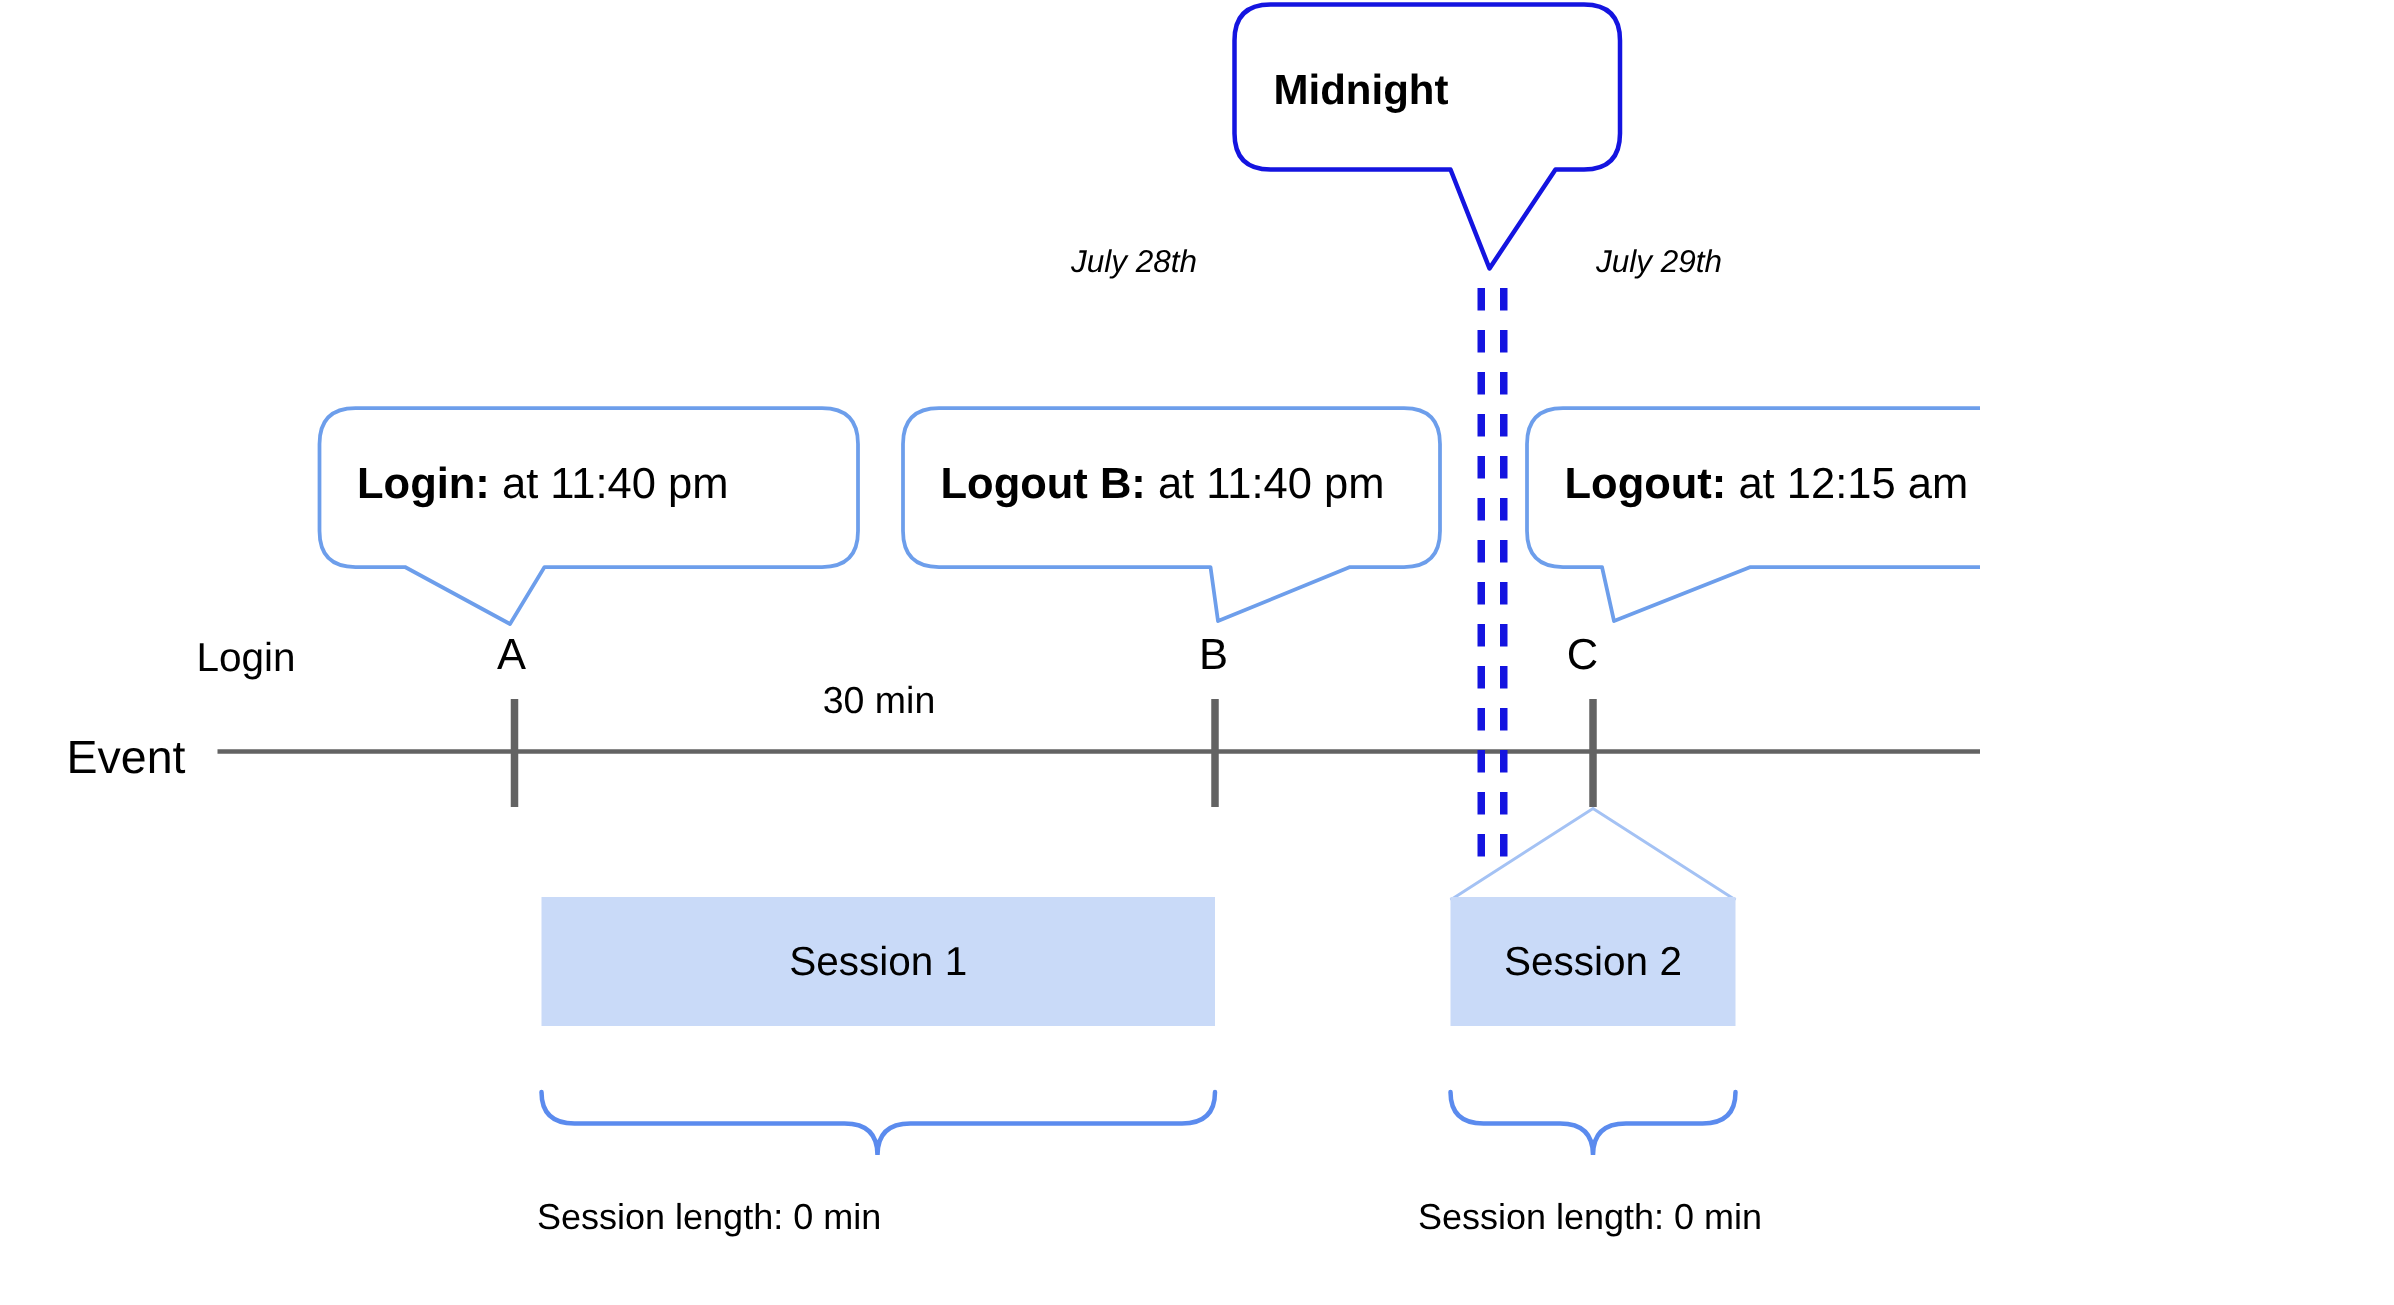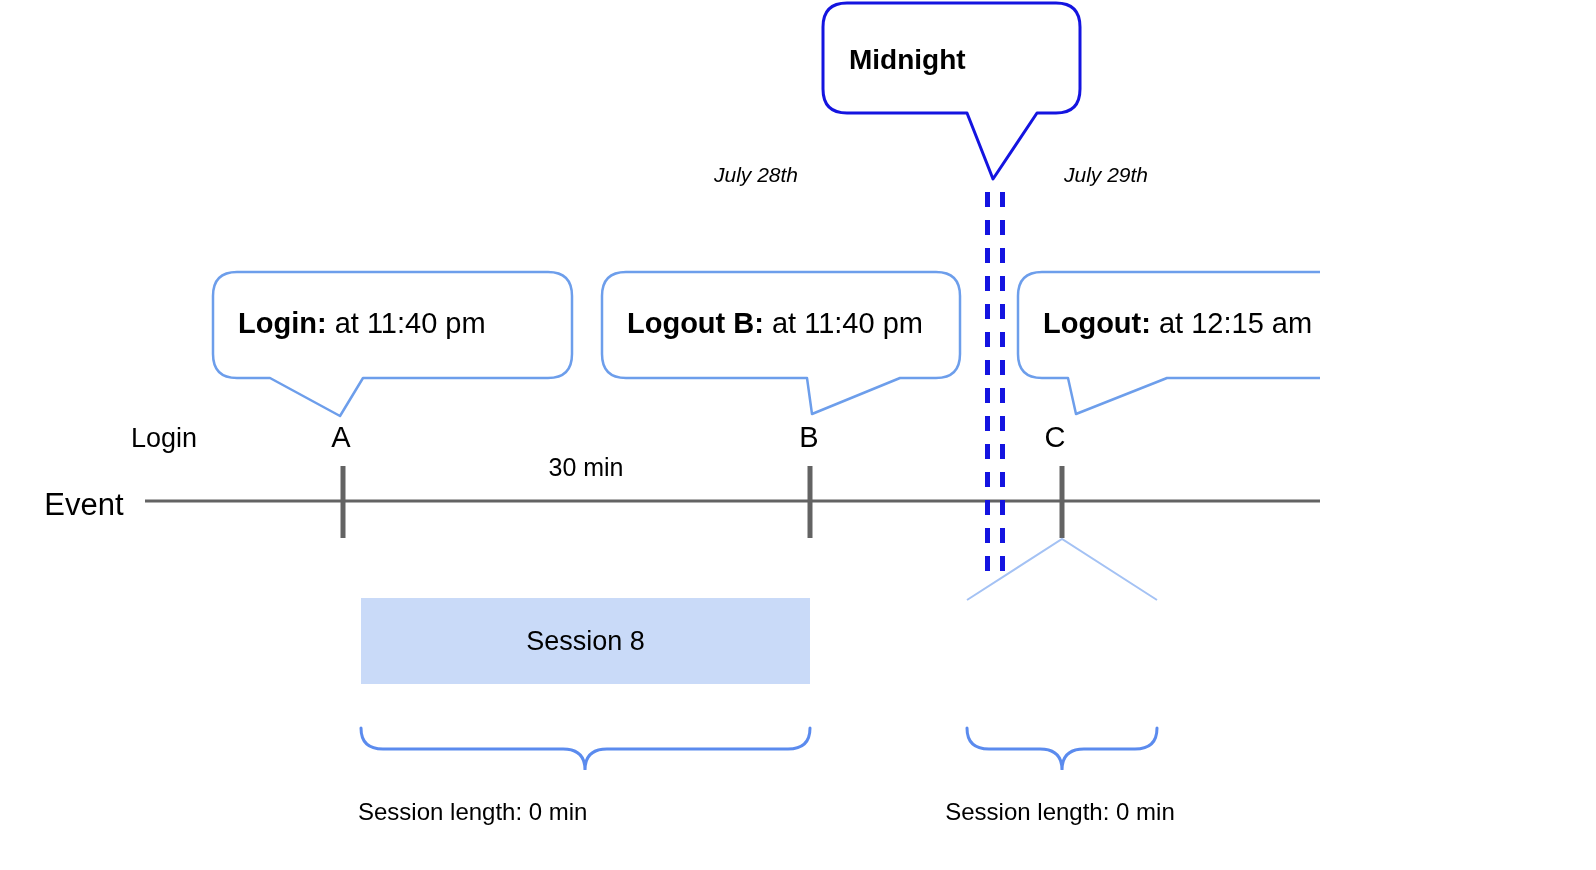--- a/index.html
+++ b/index.html
@@ -92,7 +92,7 @@
   <div class="label event-letter c" style="left:1055px; top:421px;">C</div>
 
   <div class="session-box" id="session-box-1">
-    <span>Session 8</span>
+    <span>Session 1</span>
   </div>
 
   <div class="label slen" style="left:358px; top:798px;">Session length: 0 min</div>

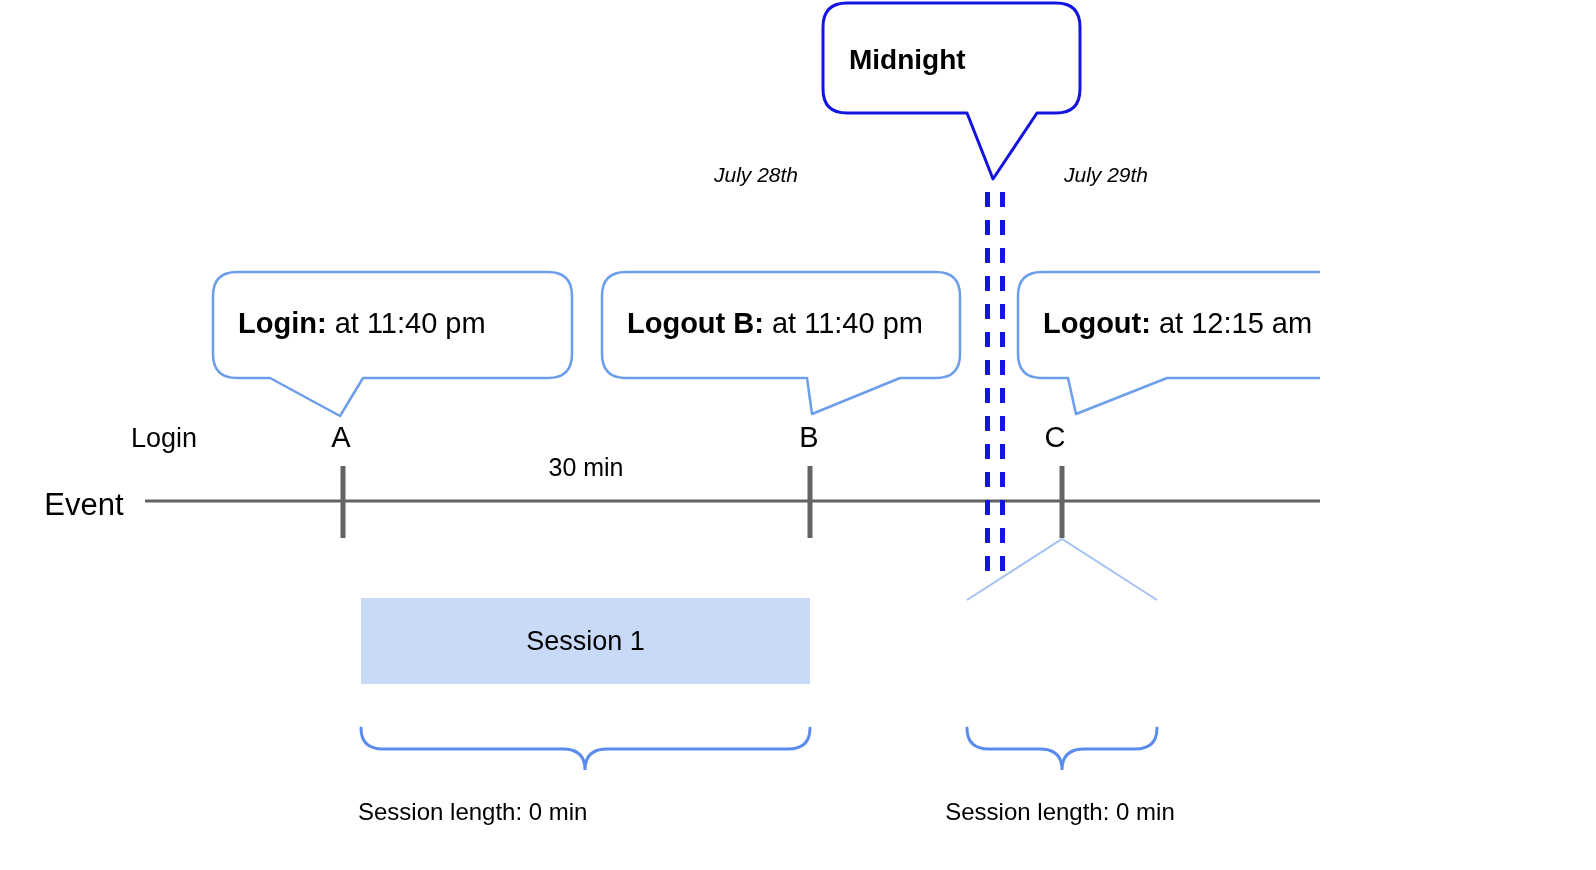--- a/index.html
+++ b/index.html
@@ -94,6 +94,9 @@
   <div class="session-box" id="session-box-1">
     <span>Session 1</span>
   </div>
+  <div class="session-box" id="session-box-2">
+    <span>Session 2</span>
+  </div>
 
   <div class="label slen" style="left:358px; top:798px;">Session length: 0 min</div>
   <div class="label slen c" style="left:1060px; top:798px;">Session length: 0 min</div>

